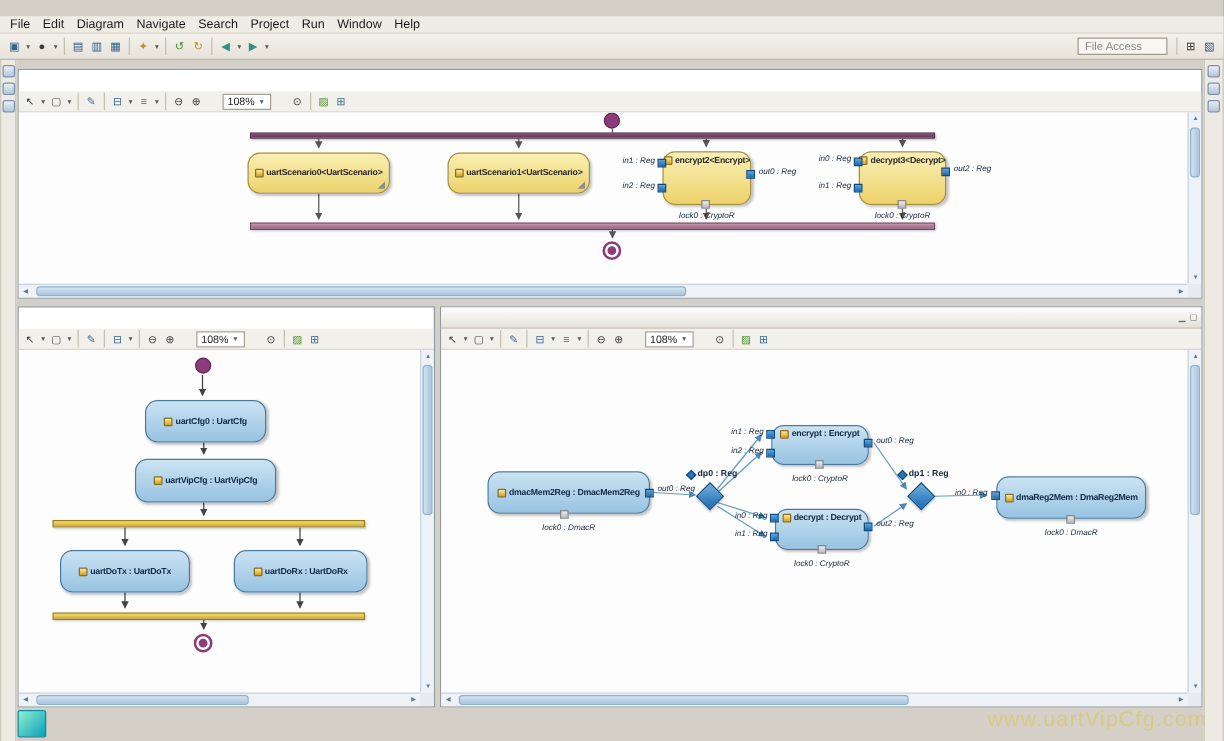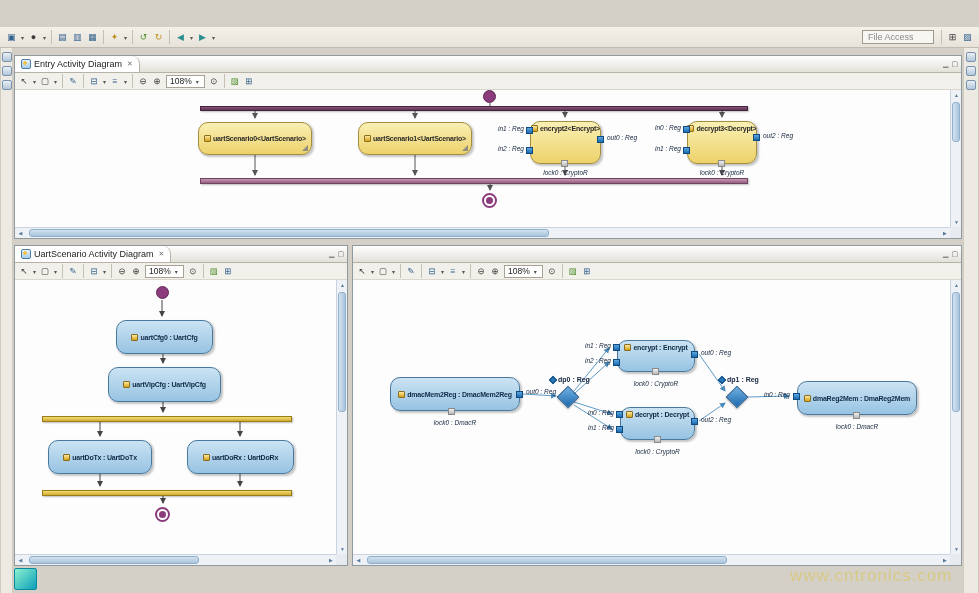--- a/index.html
+++ b/index.html
@@ -90,6 +90,17 @@
 <div id="app">
 
 
+  <div class="menubar">
+    <span class="menuitem">File</span>
+    <span class="menuitem">Edit</span>
+    <span class="menuitem">Diagram</span>
+    <span class="menuitem">Navigate</span>
+    <span class="menuitem">Search</span>
+    <span class="menuitem">Project</span>
+    <span class="menuitem">Run</span>
+    <span class="menuitem">Window</span>
+    <span class="menuitem">Help</span>
+  </div>
 
   <div class="toolbar">
     <span class="icon-btn ic-blue">▣</span>

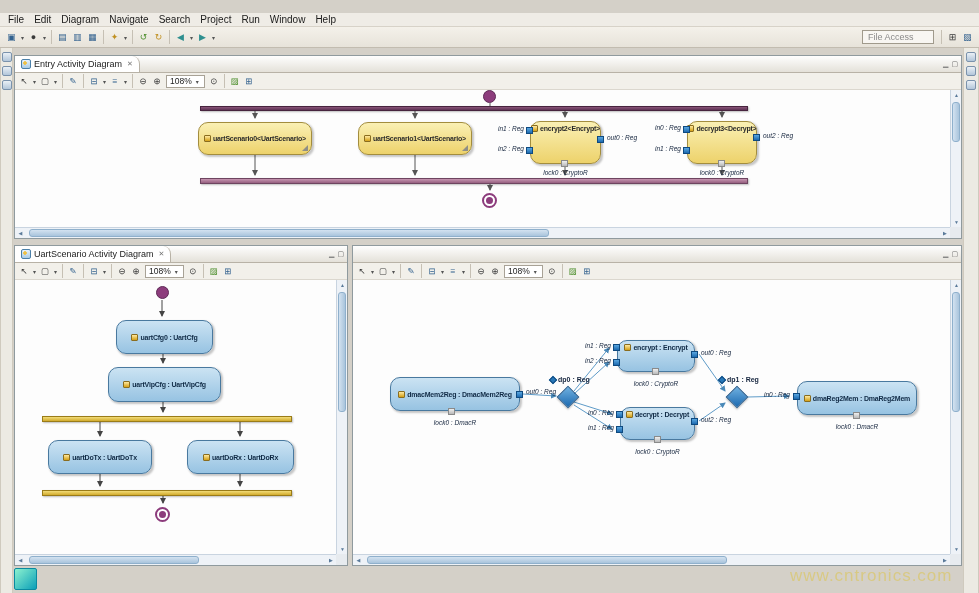--- a/index.html
+++ b/index.html
@@ -141,16 +141,6 @@
   </div>
 
   <div class="pane" style="left:14px;top:55px;width:948px;height:184px;">
-    <div class="tabbar">
-      <div class="tab">
-        <span class="dgicon"></span>
-        <span>Entry Activity Diagram</span>
-        <span class="tclose">✕</span>
-      </div>
-      <span class="spacer"></span>
-      <span class="winbtn">▁</span>
-      <span class="winbtn">▢</span>
-    </div>
     <div class="ptoolbar">
       <span class="icon-btn ic-dark">↖</span>
         <span class="dd">▾</span>

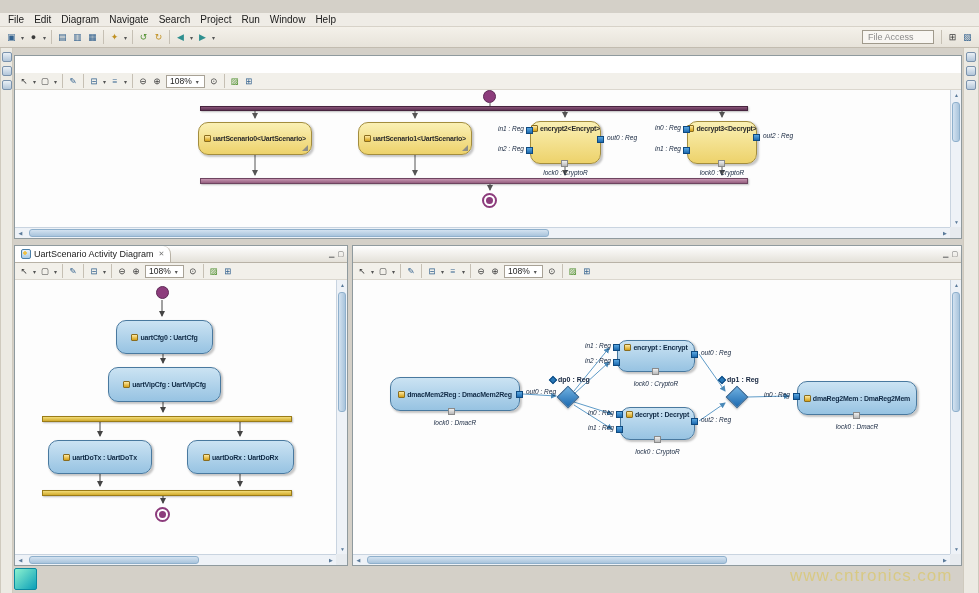--- a/index.html
+++ b/index.html
@@ -43,7 +43,7 @@
 
   .ptoolbar{position:absolute;left:0;top:17px;right:0;height:17px;background:#f2f0ea;border-bottom:1px solid #dbd7ce;display:flex;align-items:center;padding:0 2px;}
   .ptoolbar .icon-btn{width:14px;height:14px;font-size:8.5px;}
-  .zoombox{display:inline-flex;align-items:center;gap:2px;height:13px;border:1px solid #a8a296;background:#fff;padding:0 3px;font-size:8.5px;color:#222;margin:0 2px;}
+  .zoombox{display:inline-flex;align-items:center;gap:2px;height:13px;border:1px solid #a8a296;background:#fff;padding:0 3px;font-size:8.5px;color:#222;margin:0 14px;}
 
   .canvas{position:absolute;left:0;top:34px;right:11px;bottom:11px;background:#fdfdfd;overflow:hidden;}
   .edges{position:absolute;left:0;top:0;pointer-events:none;}

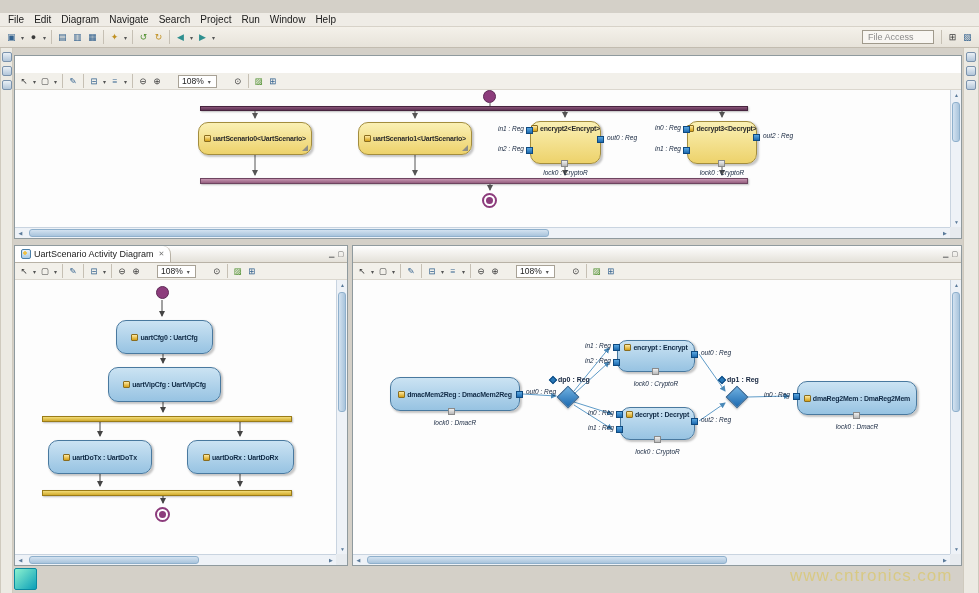--- a/index.html
+++ b/index.html
@@ -238,16 +238,6 @@
   </div>
 
   <div class="pane" style="left:14px;top:245px;width:334px;height:321px;">
-    <div class="tabbar">
-      <div class="tab">
-        <span class="dgicon"></span>
-        <span>UartScenario Activity Diagram</span>
-        <span class="tclose">✕</span>
-      </div>
-      <span class="spacer"></span>
-      <span class="winbtn">▁</span>
-      <span class="winbtn">▢</span>
-    </div>
     <div class="ptoolbar">
       <span class="icon-btn ic-dark">↖</span>
         <span class="dd">▾</span>

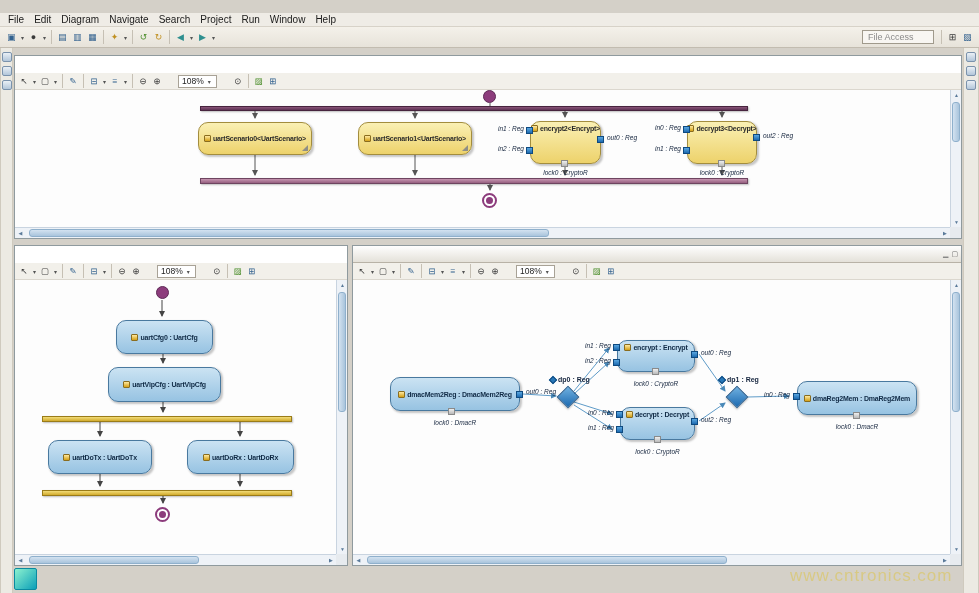--- a/index.html
+++ b/index.html
@@ -428,7 +428,7 @@
   </div>
 
   <div class="fastview-tile"></div>
-  <div class="watermark">www.cntronics.com</div>
+  <div class="watermark">www.uartVipCfg.com</div>
 
 </div>
 

